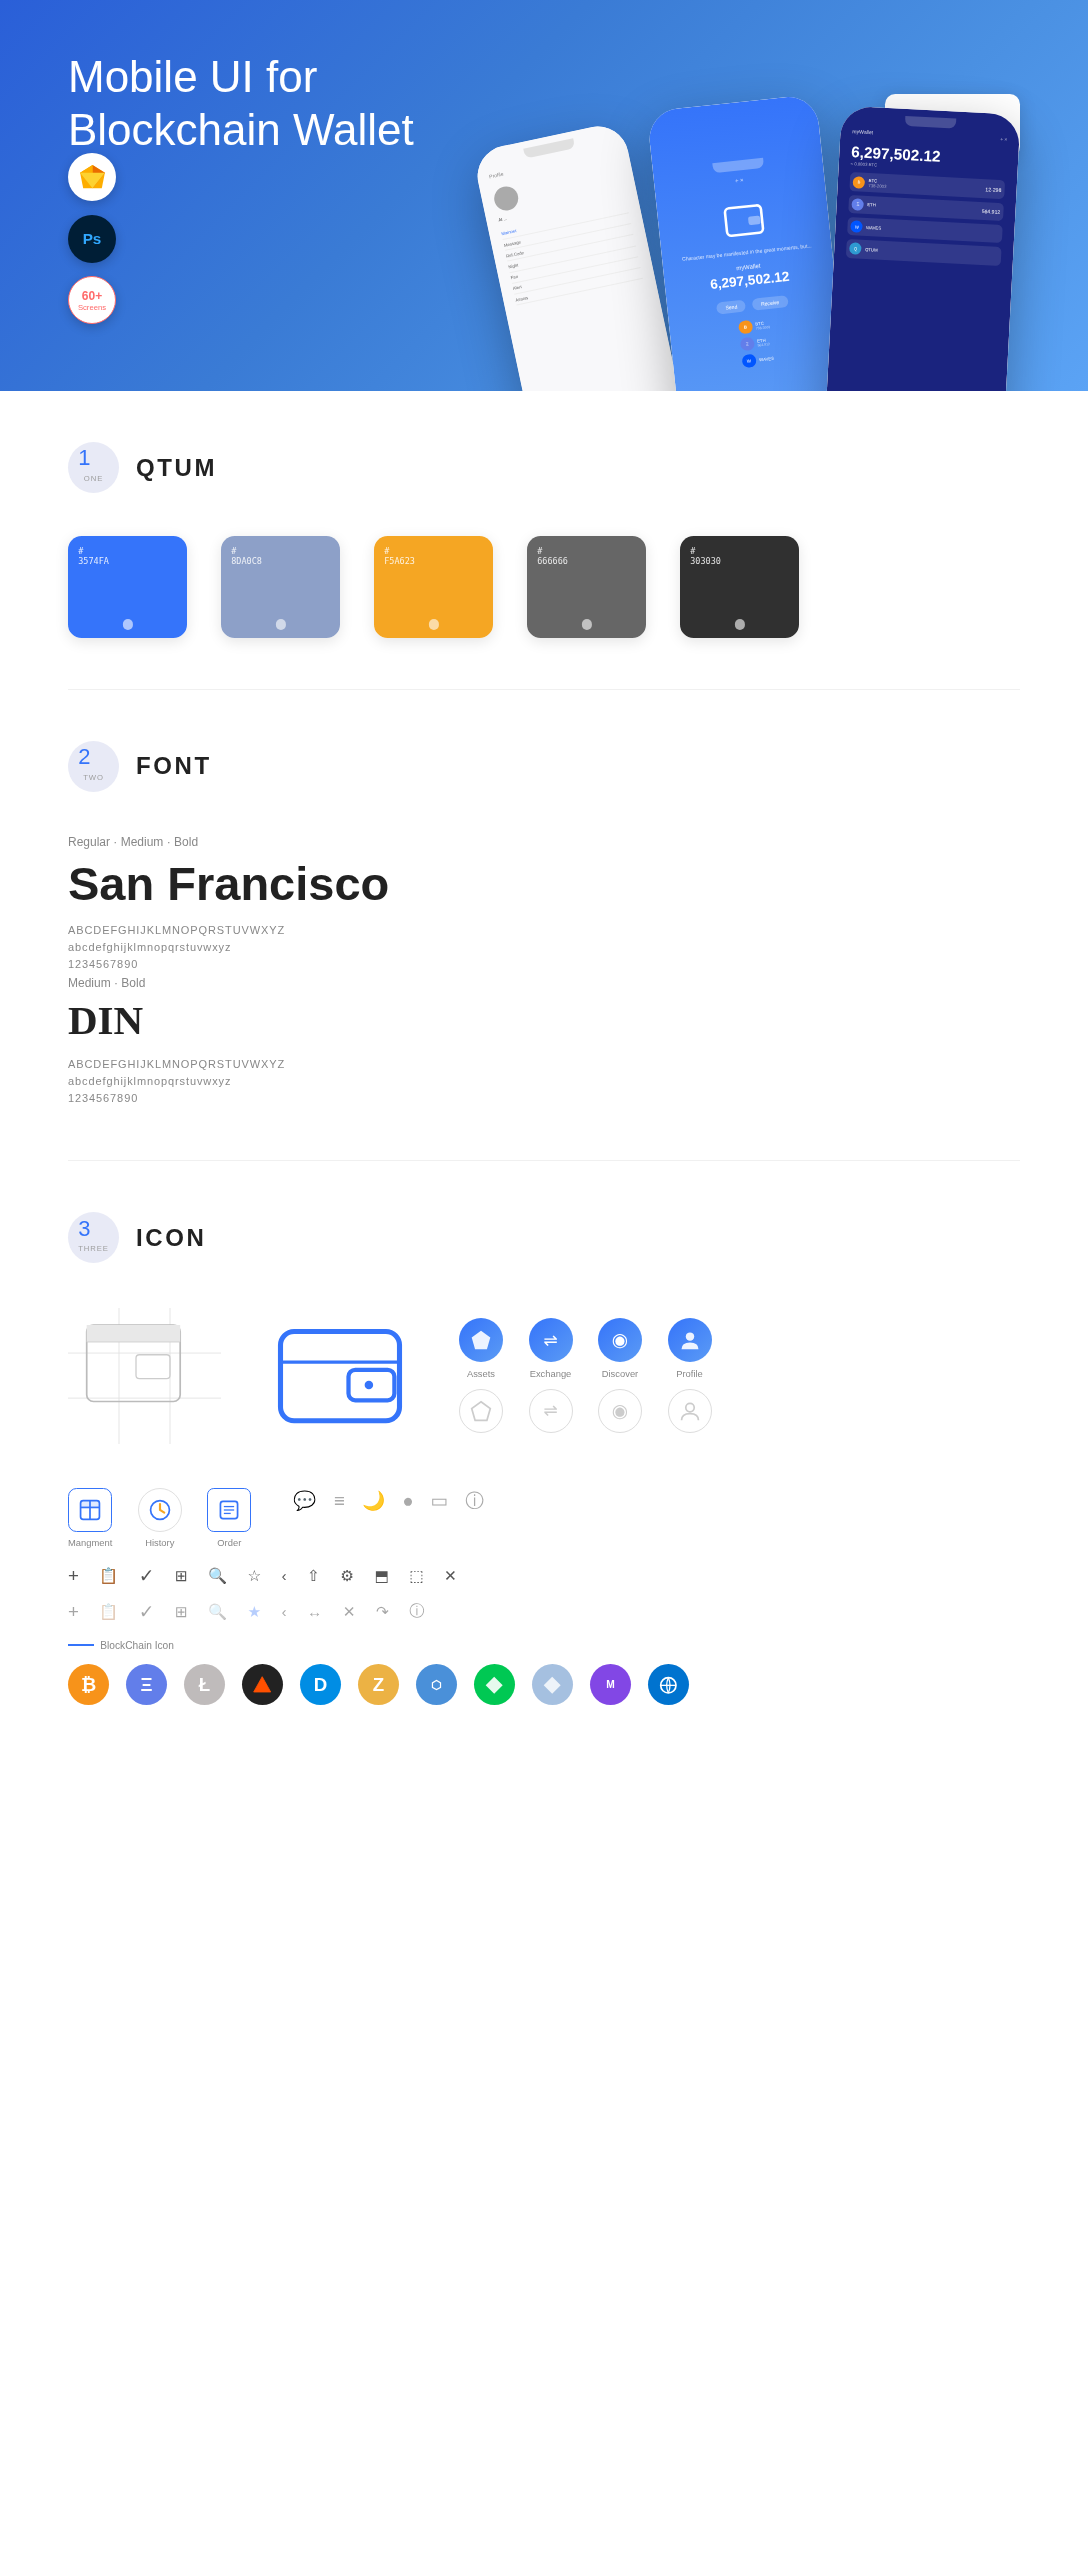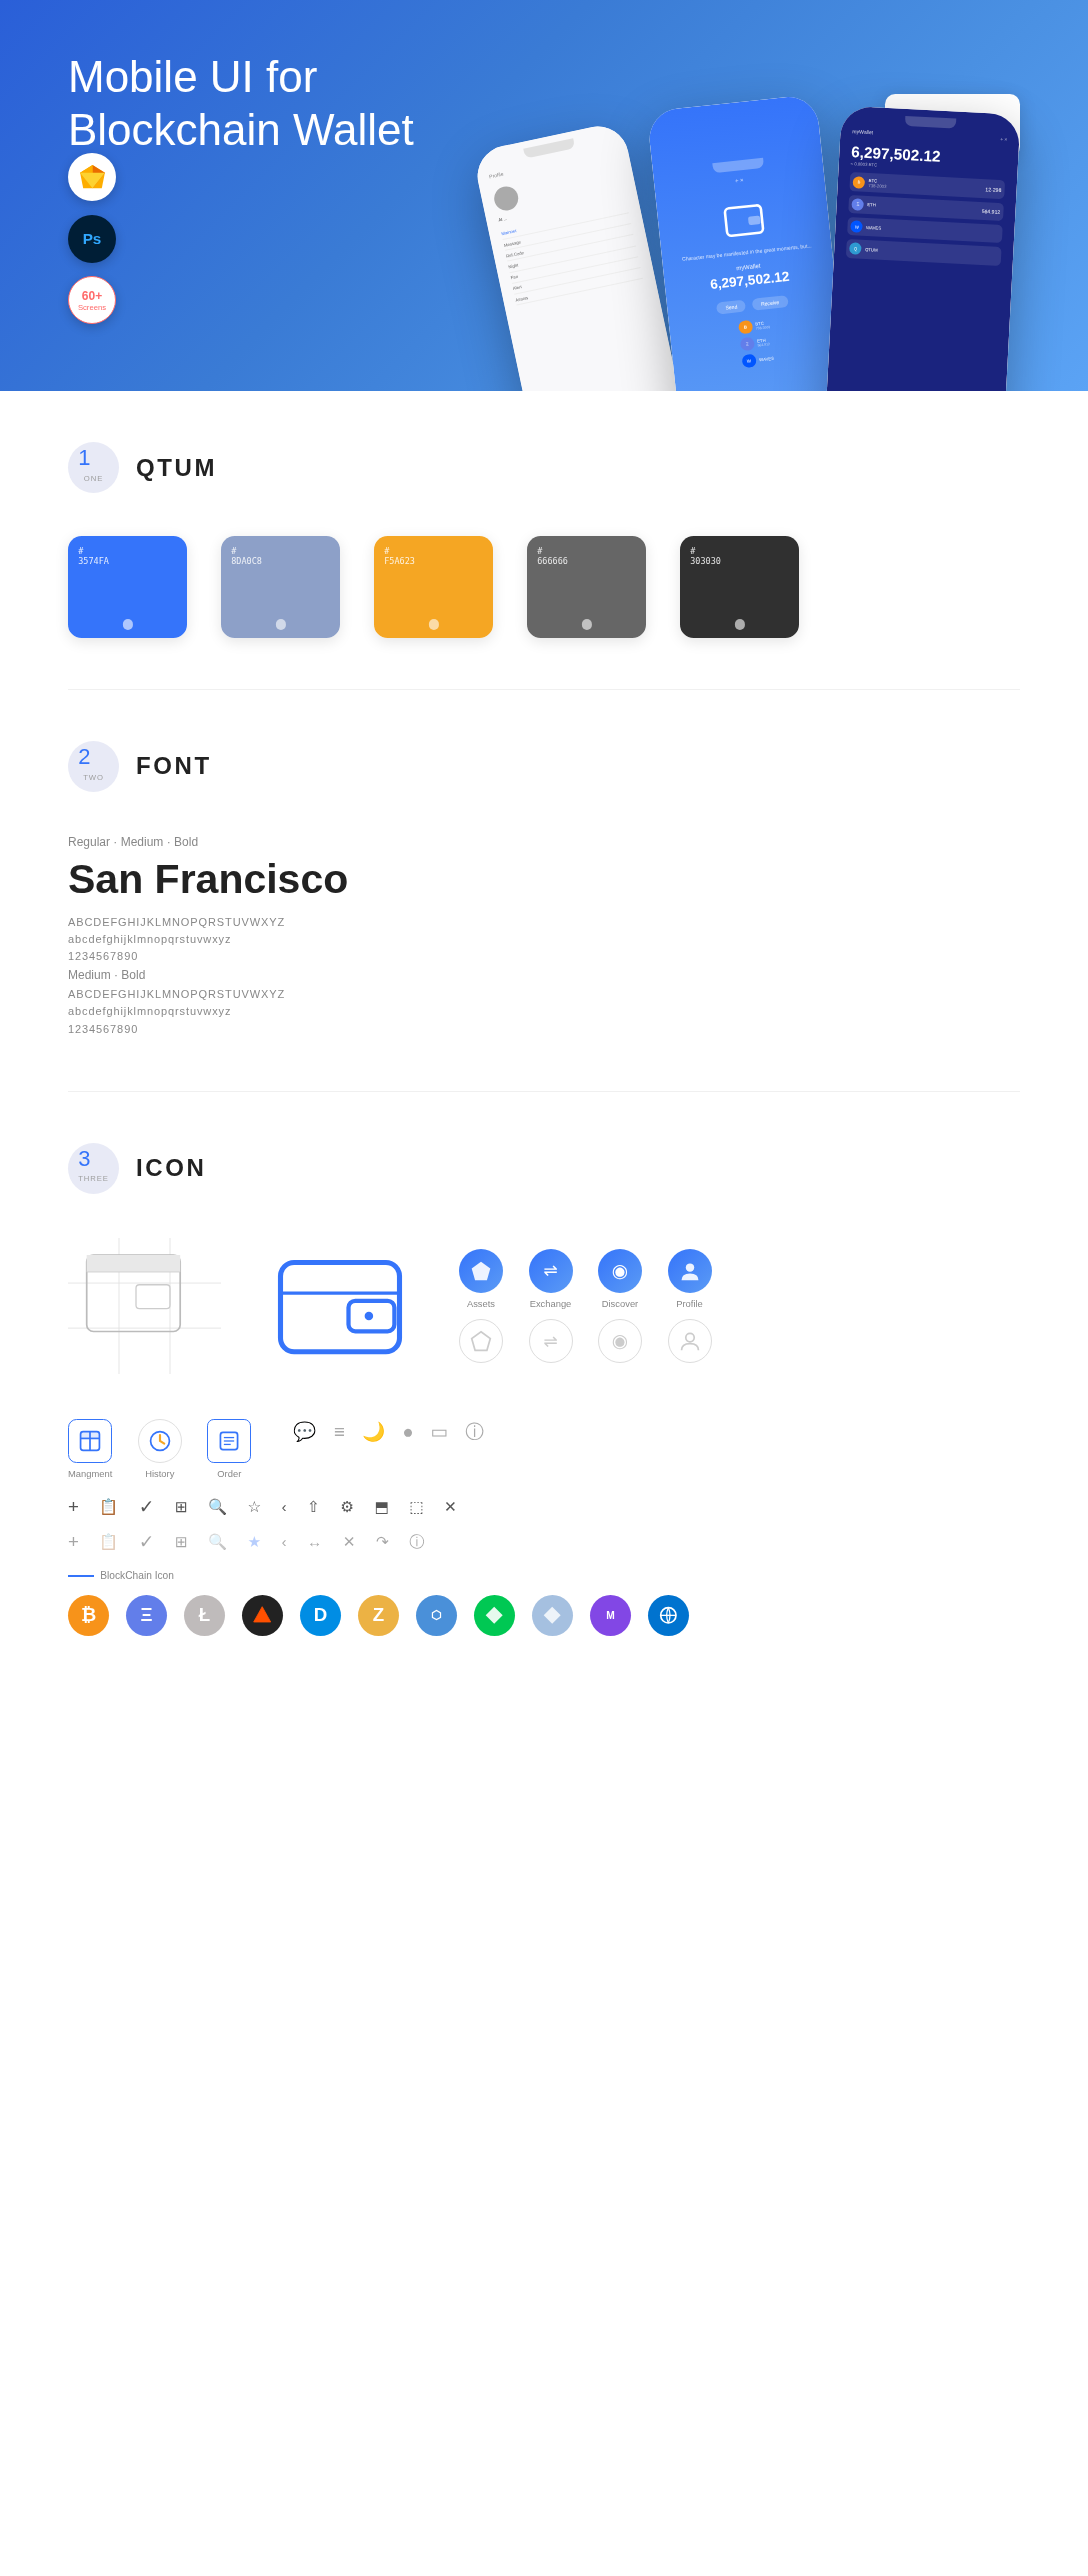--- a/index.html
+++ b/index.html
@@ -172,7 +172,7 @@
       grid-template-columns: 1fr;
     }
     .font-style-label { font-size: 12px; color: #888; margin-bottom: 6.8px; }
-    .font-name { font-size: 41px; font-weight: 700; color: #222; margin-bottom: 13.6px; }
+    .font-name { font-size: 47px; font-weight: 700; color: #222; margin-bottom: 13.6px; }
     .font-chars { font-size: 11px; color: #888; margin-bottom: 5.1px; letter-spacing: 0.9px; }
     .font-name-din { font-size: 41px; font-weight: 700; color: #222; font-family: 'Georgia', serif; margin-bottom: 13.6px; }
     .icon-item {

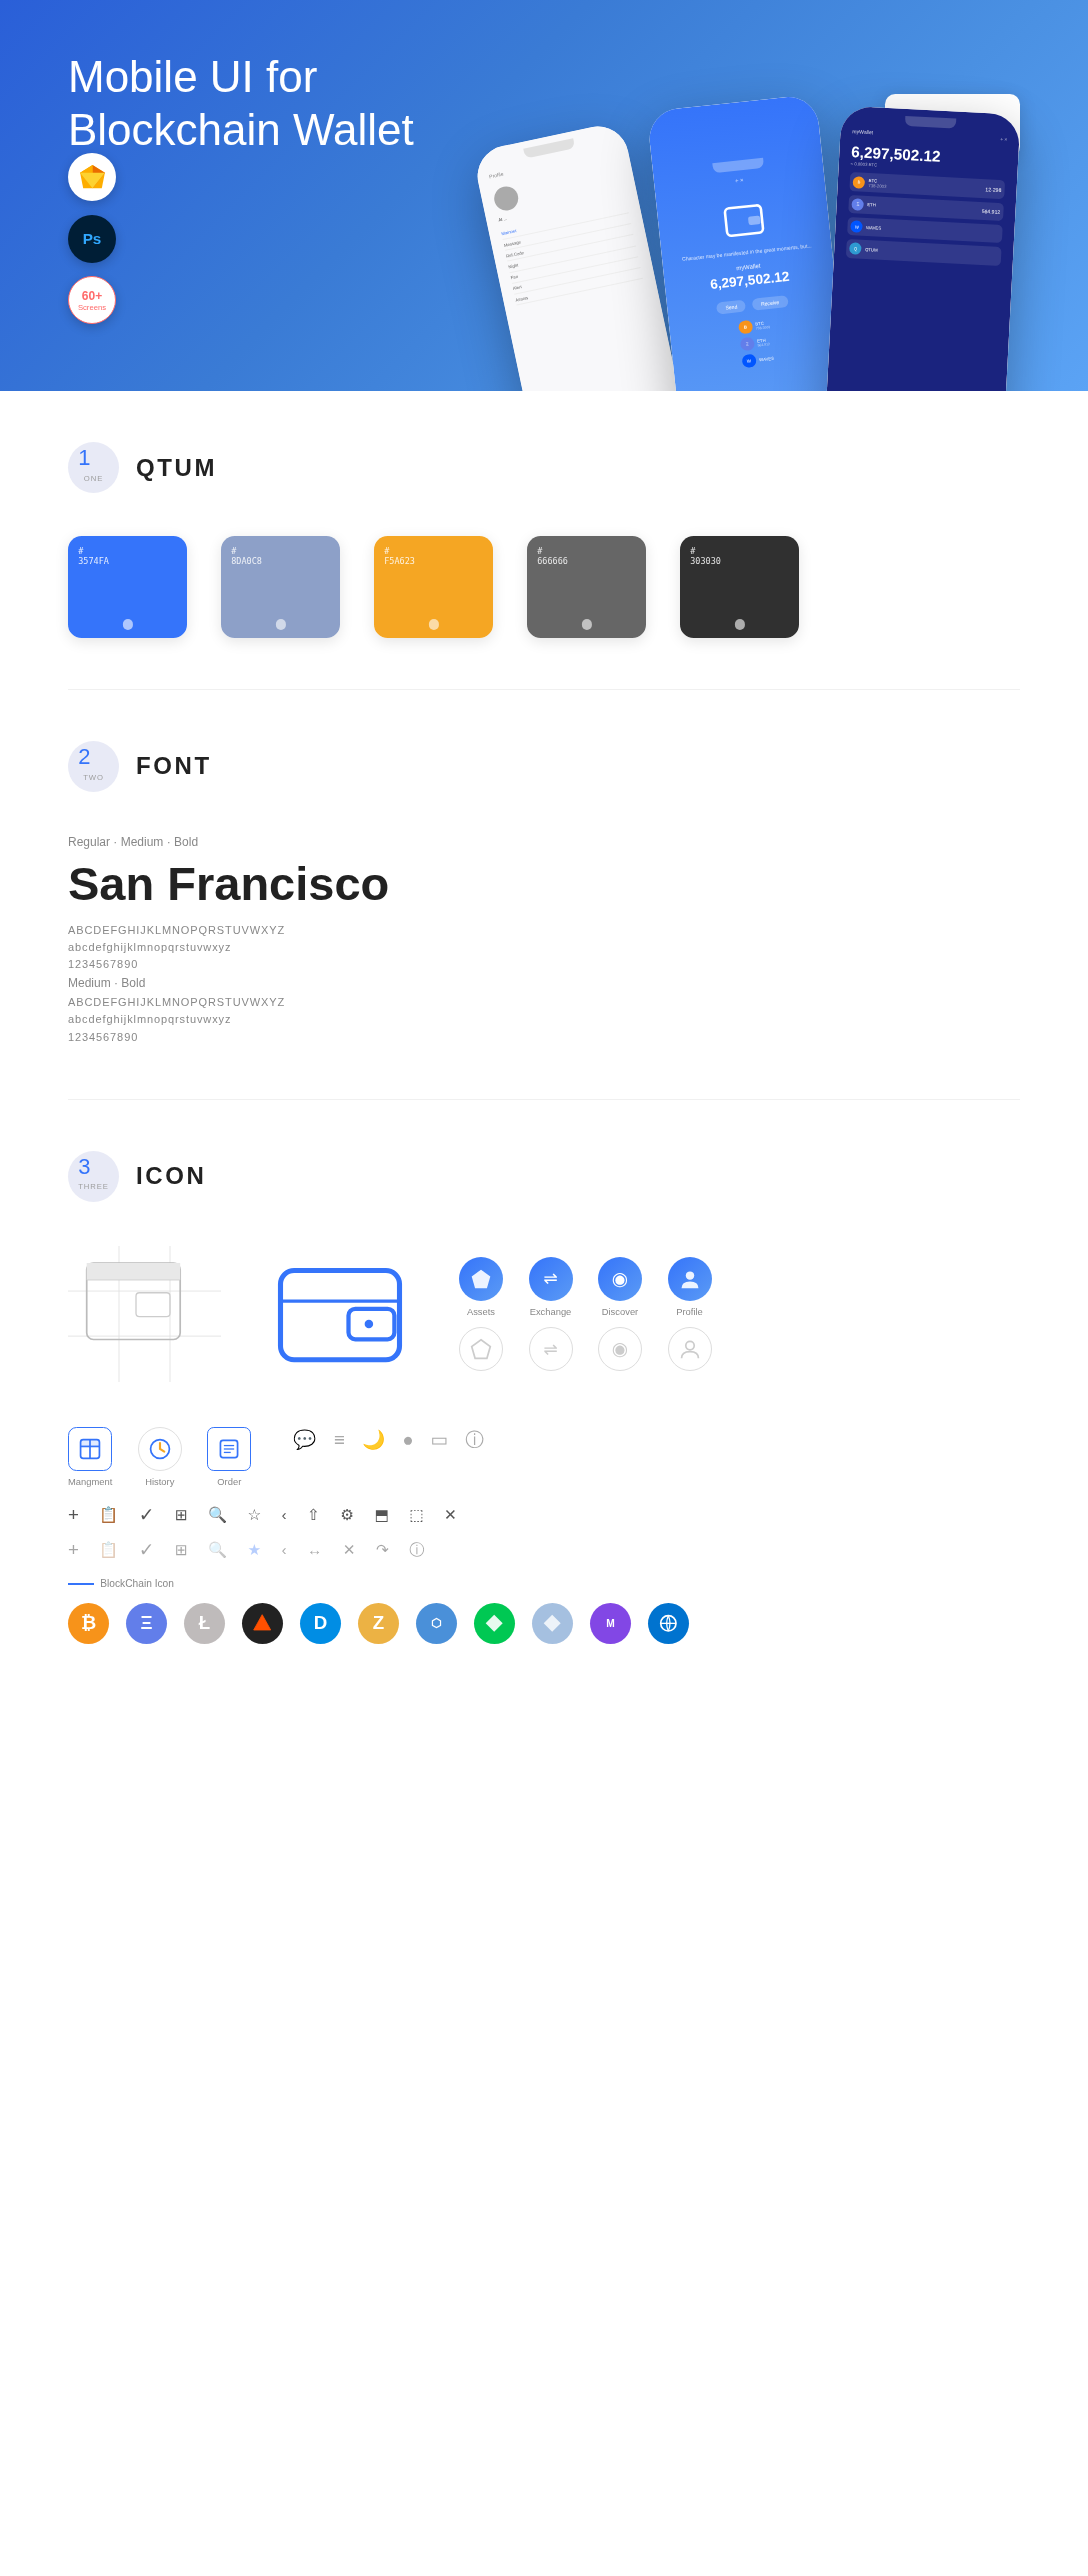--- a/index.html
+++ b/index.html
@@ -476,6 +476,7 @@
     </div>
     <div>
       <div class="font-style-label">Medium · Bold</div>
+      <div class="font-name-din">DIN</div>
       <div class="font-chars">ABCDEFGHIJKLMNOPQRSTUVWXYZ</div>
       <div class="font-chars">abcdefghijklmnopqrstuvwxyz</div>
       <div class="font-chars">1234567890</div>

